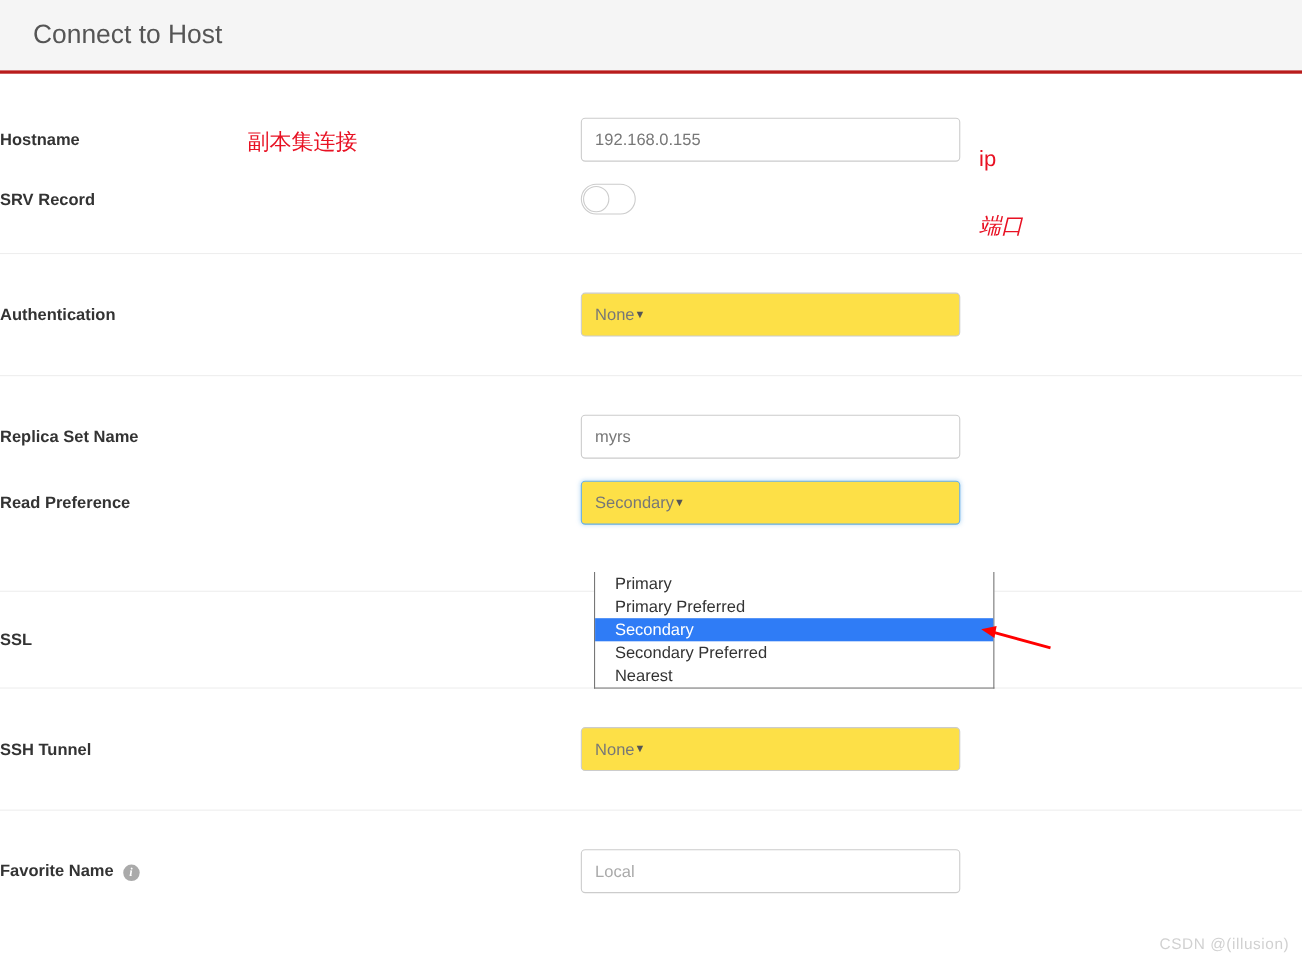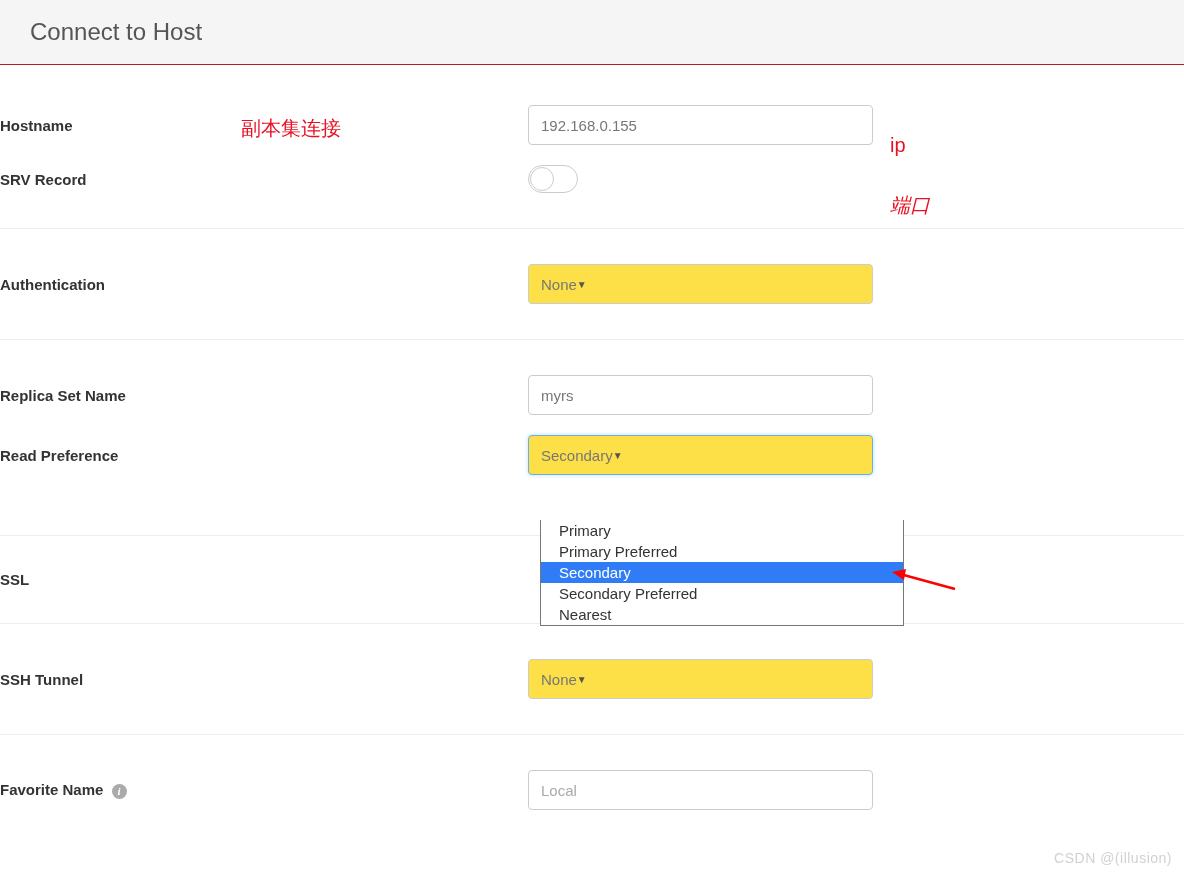--- a/index.html
+++ b/index.html
@@ -5,7 +5,7 @@
     * { box-sizing: border-box; margin: 0; padding: 0; }
     body { font-family: -apple-system, BlinkMacSystemFont, "Segoe UI", Helvetica, Arial, sans-serif; background: #fff; width: 1184px; height: 890px; position: relative; }
     
-    .header { background: #f5f5f5; border-bottom: 1px solid #b91c1c; padding: 18px 30px; }
+    .header { background: #f5f5f5; border-bottom: 3px solid #b91c1c; padding: 18px 30px; }
     .page-title { font-size: 24px; font-weight: 300; color: #555; }
     
     .form-container { padding: 30px 0 0 0; }

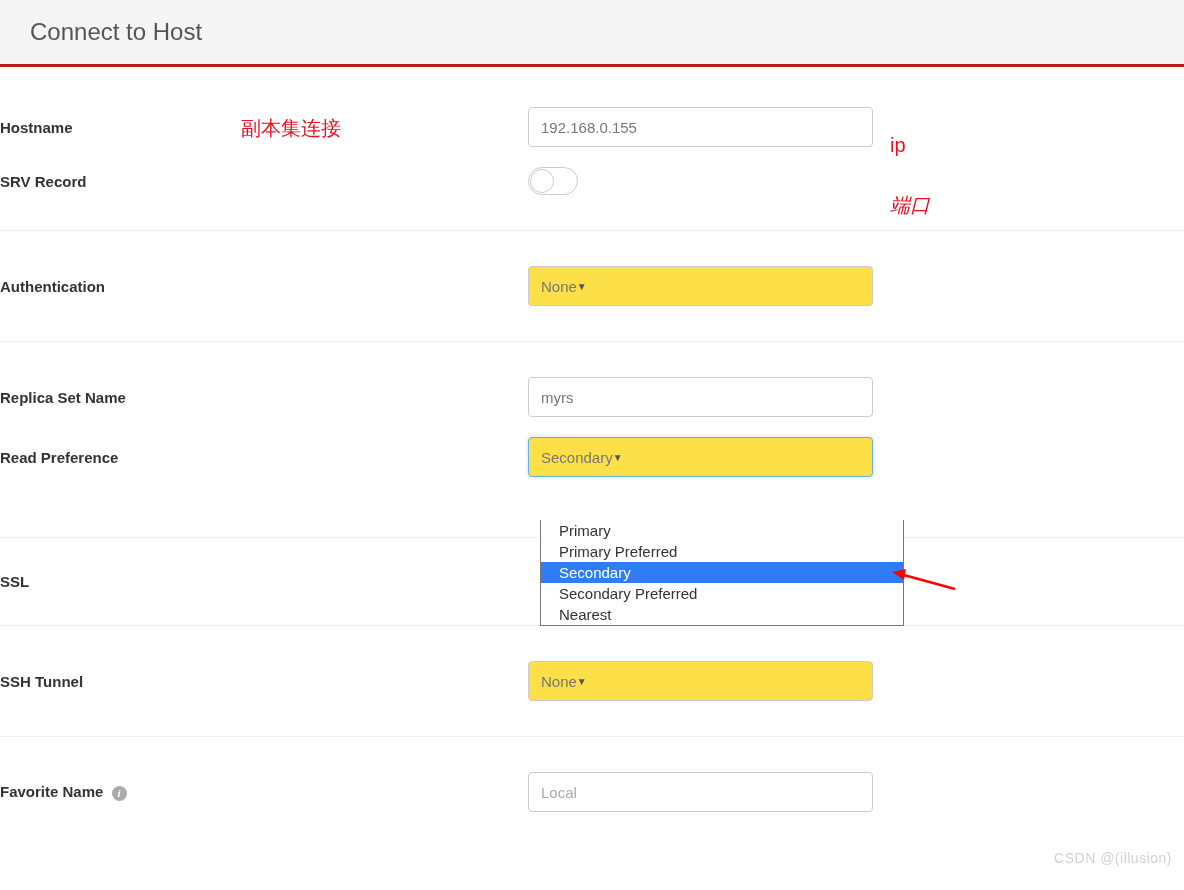--- a/index.html
+++ b/index.html
@@ -10,7 +10,7 @@
     
     .form-container { padding: 30px 0 0 0; }
     
-    .annotation-top { position: absolute; left: 241px; top: 115px; color: #e81123; font-size: 20px; }
+    .annotation-top { position: absolute; left: 225px; top: 115px; color: #e81123; font-size: 20px; }
     .annotation-ip { position: absolute; left: 890px; top: 134px; color: #e81123; font-size: 20px; }
     .annotation-port { position: absolute; left: 890px; top: 192px; color: #e81123; font-size: 20px; font-style: italic; }
     

